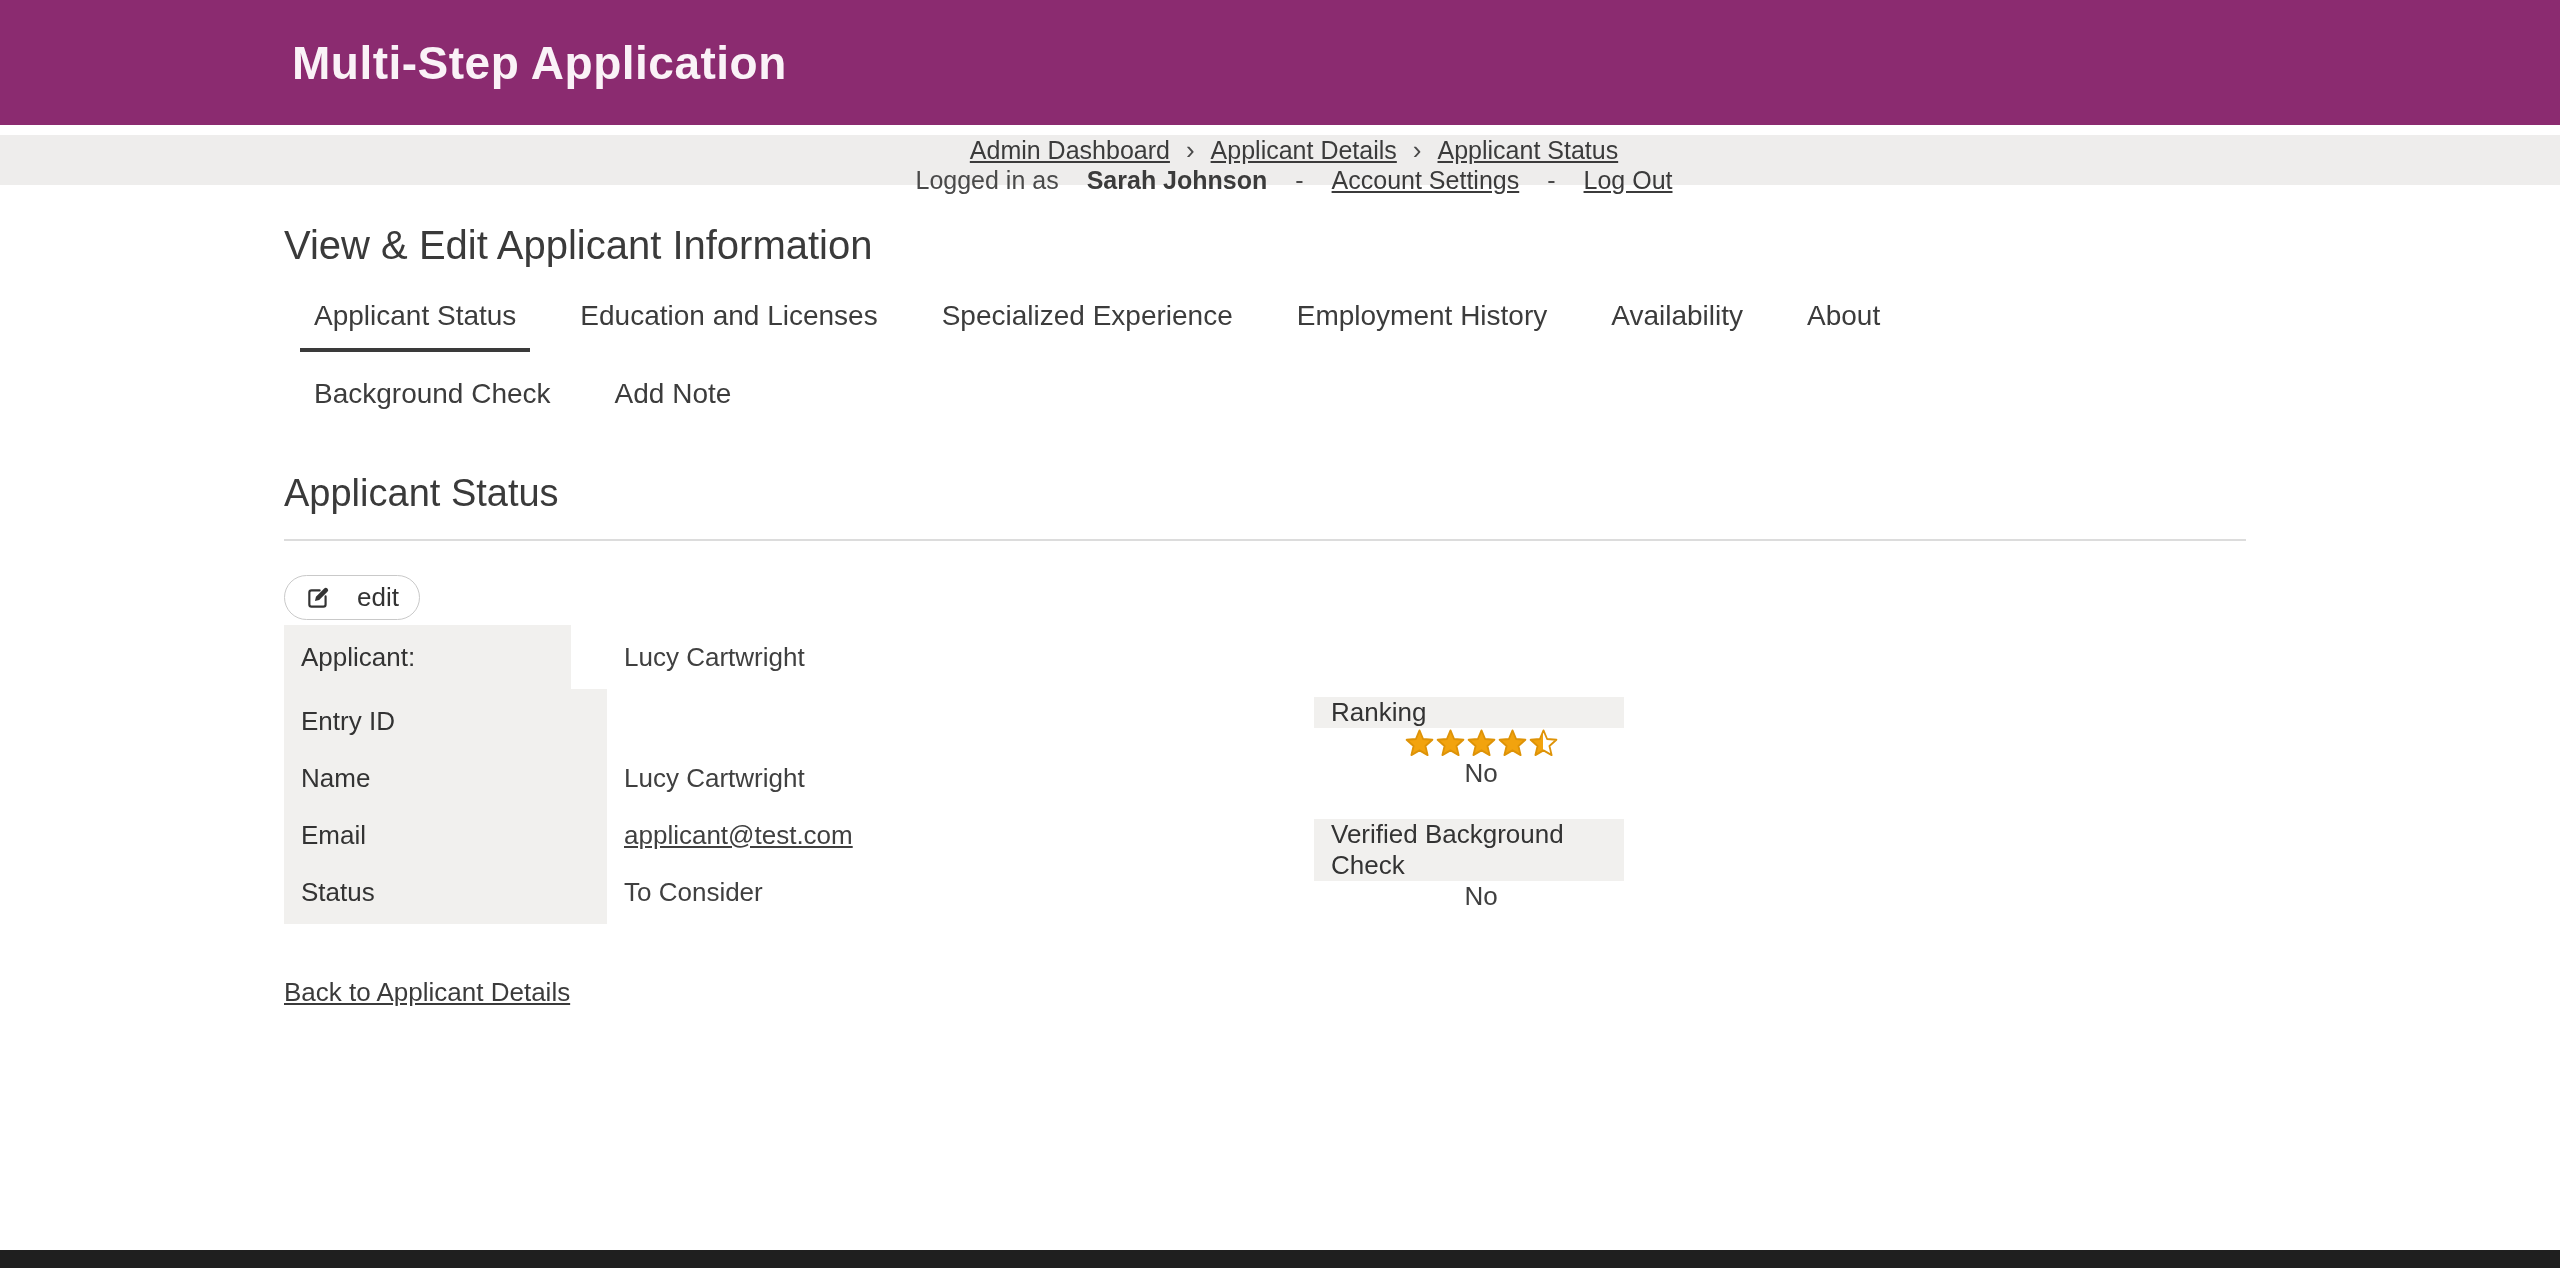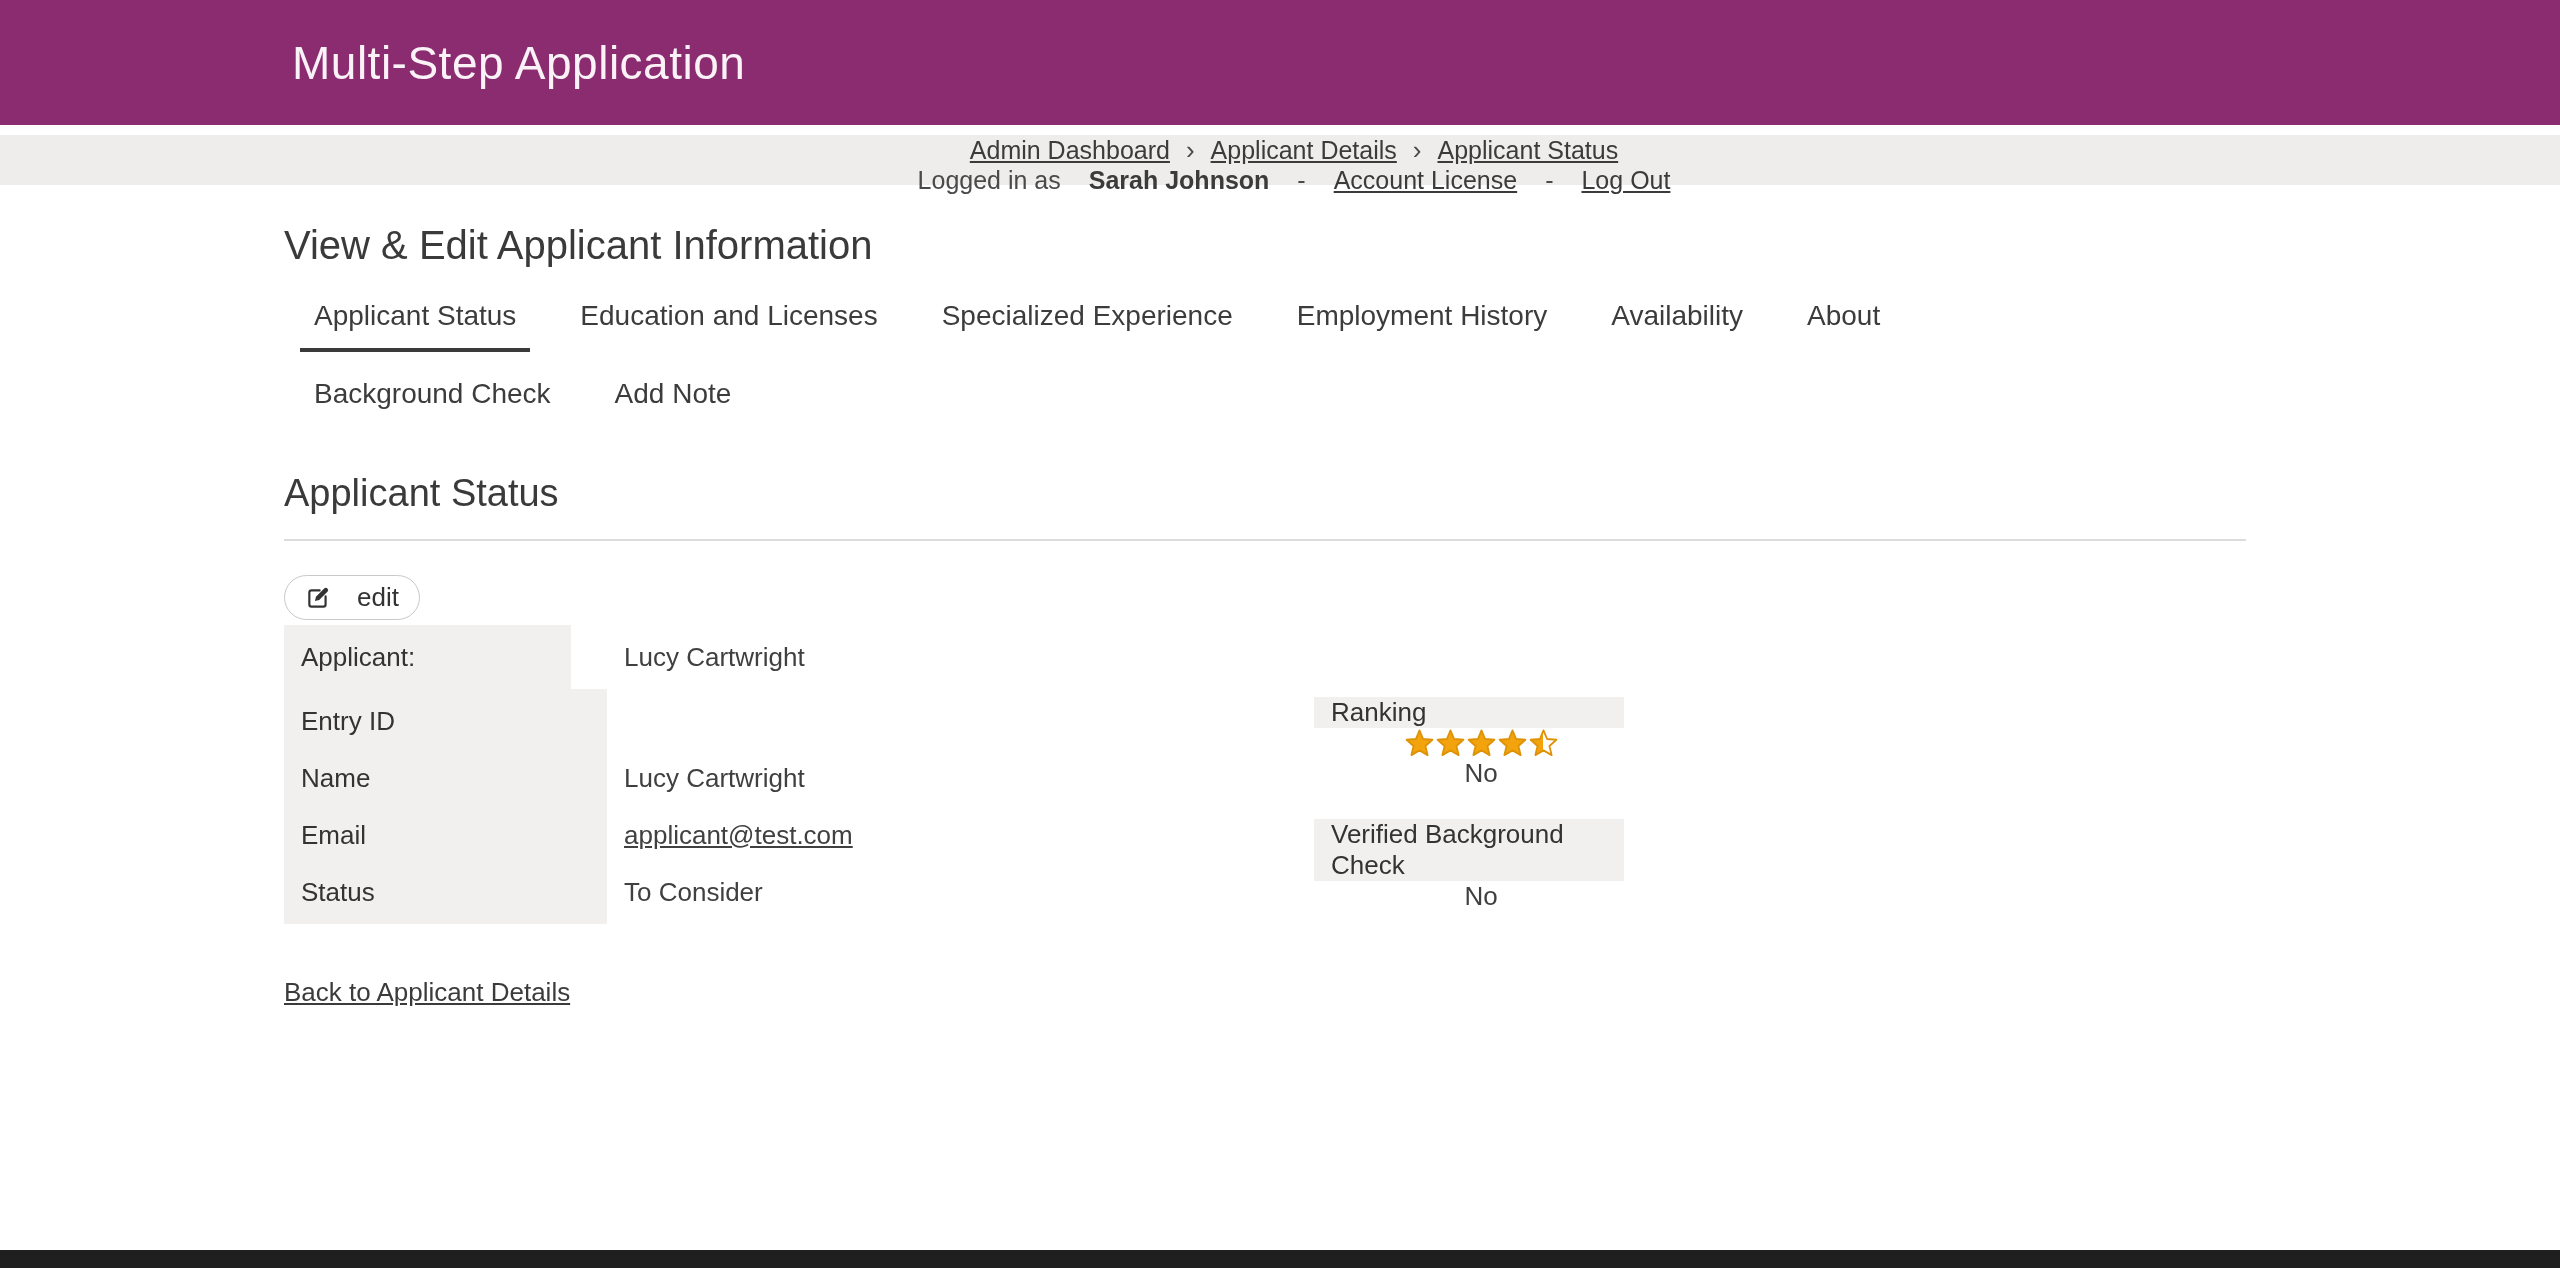--- a/index.html
+++ b/index.html
@@ -15,7 +15,7 @@
     height:125px; background:#8B2B70; display:flex; align-items:center;
     padding-left:292px;
   }
-  .app-header h1 { color:#FAF2F7; font-size:46px; font-weight:400; letter-spacing:.5px; }
+  .app-header h1 { color:#FAF2F7; font-size:46px; font-weight:700; letter-spacing:.5px; }
 
   
   .crumb-bar {

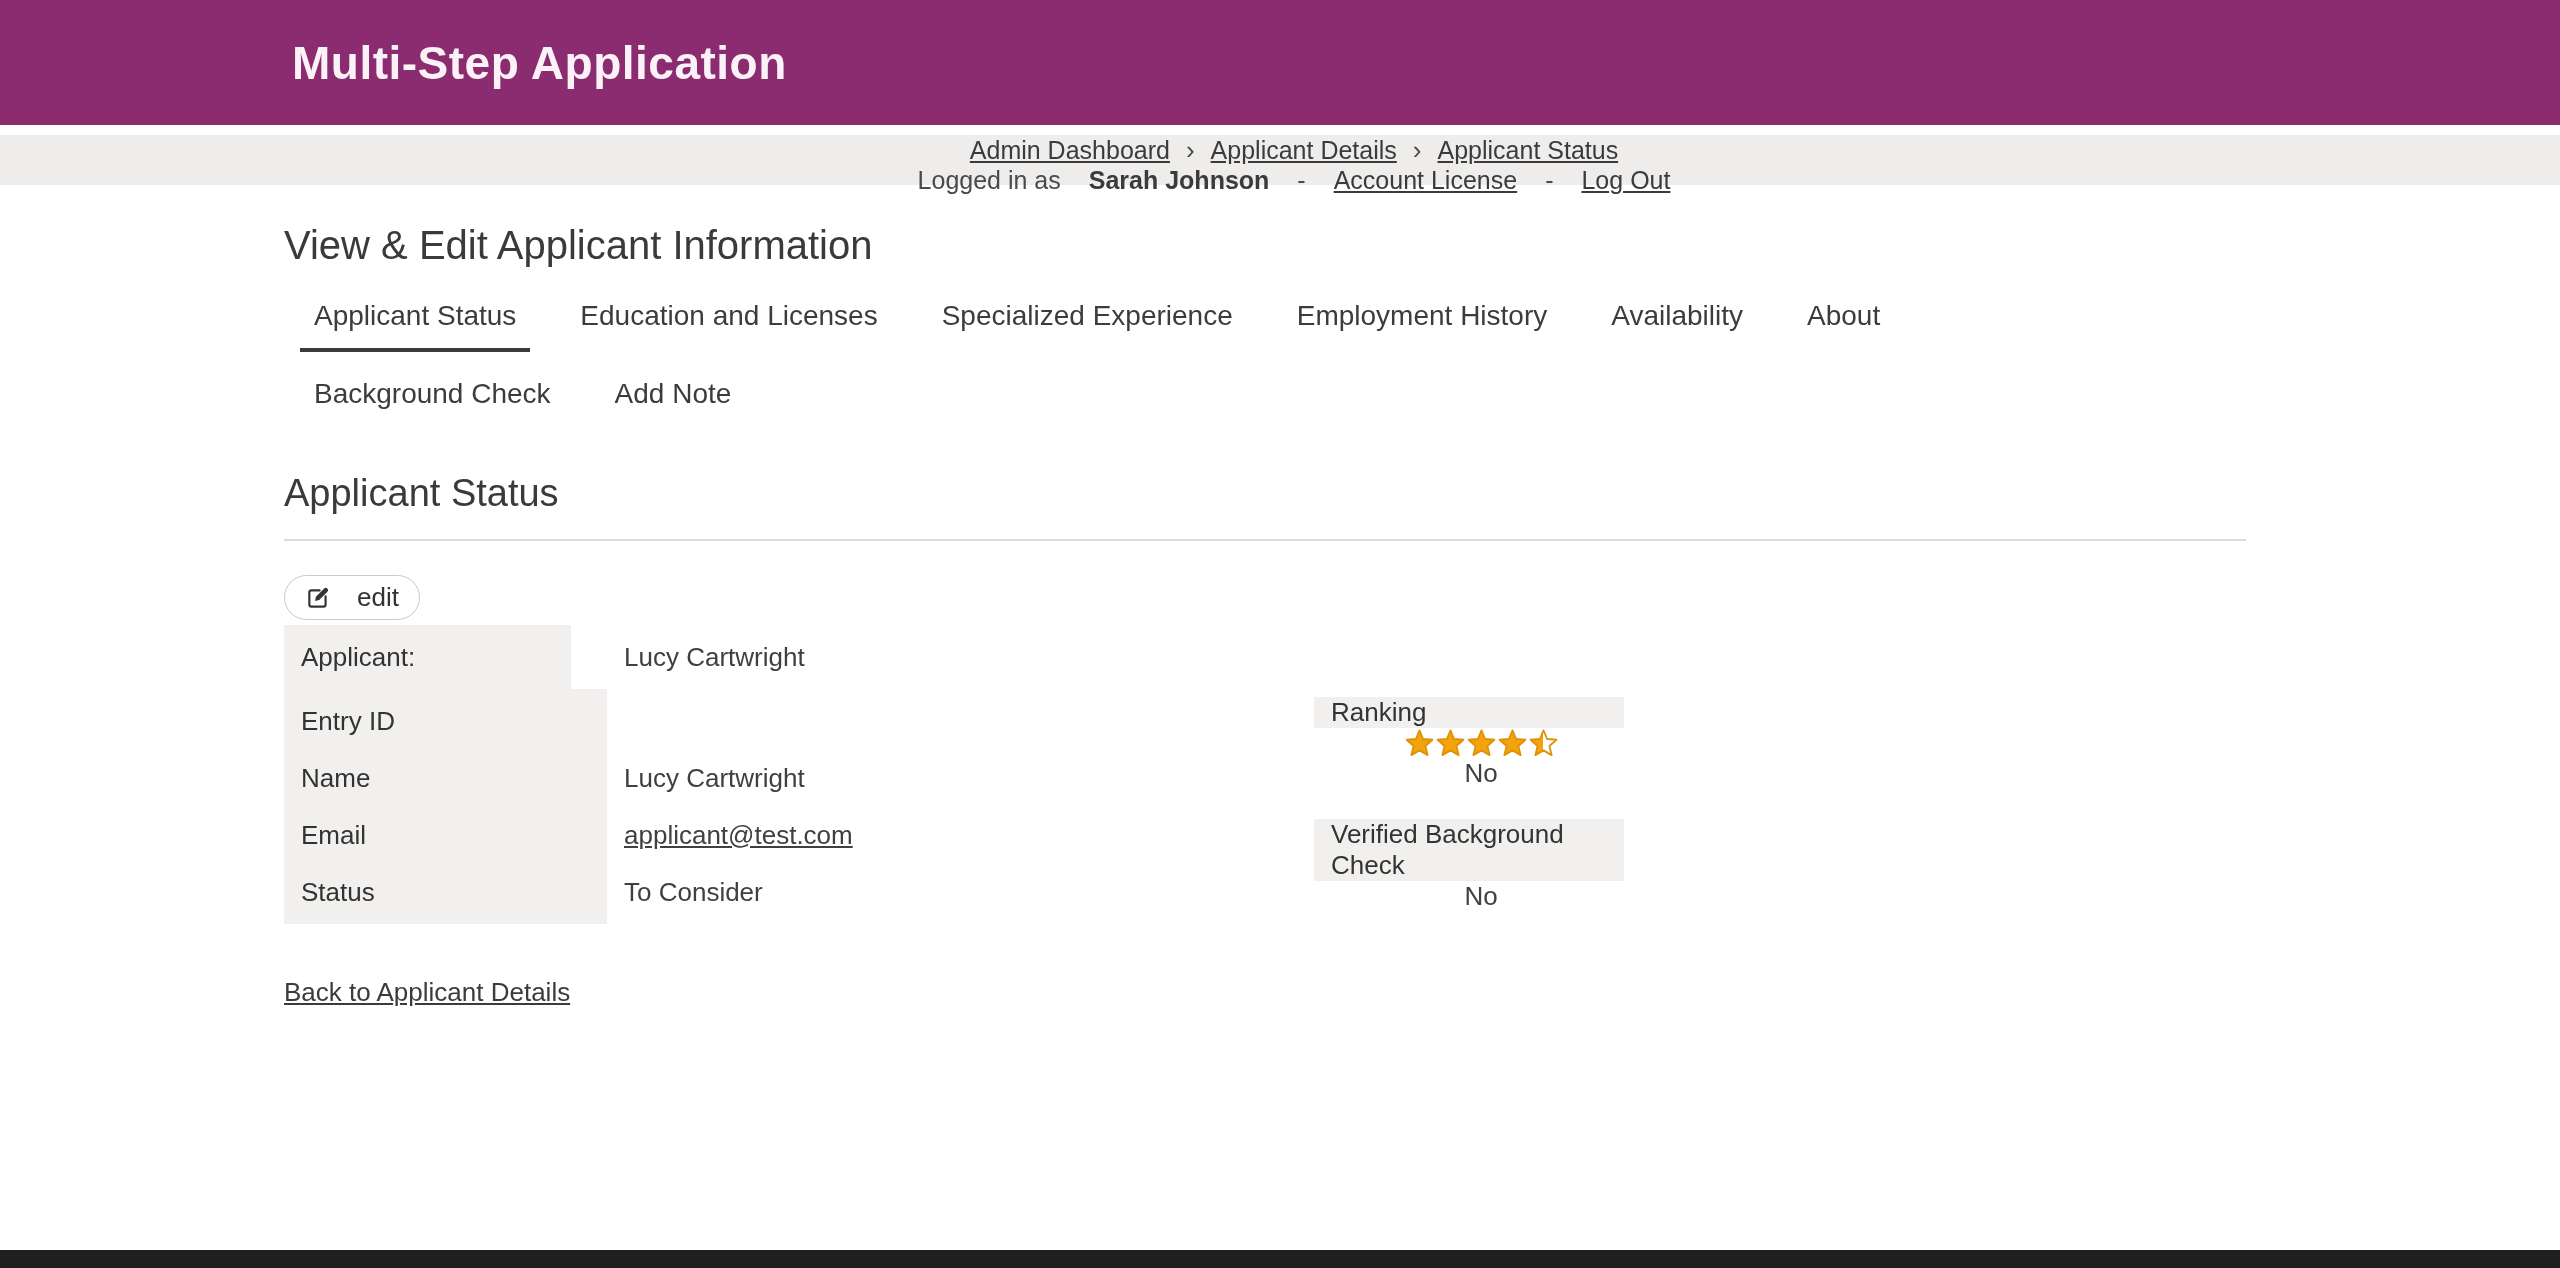--- a/index.html
+++ b/index.html
@@ -91,7 +91,7 @@
     <span>Logged in as</span>
     <span class="user">Sarah Johnson</span>
     <span>-</span>
-    <a>Account License</a>
+    <a>Account Settings</a>
     <span>-</span>
     <a>Log Out</a>
   </div>

